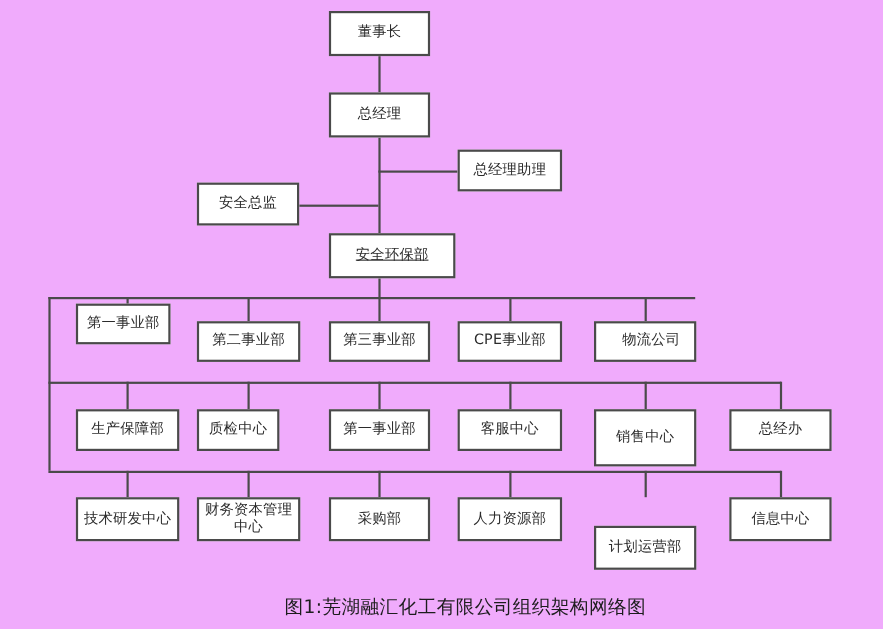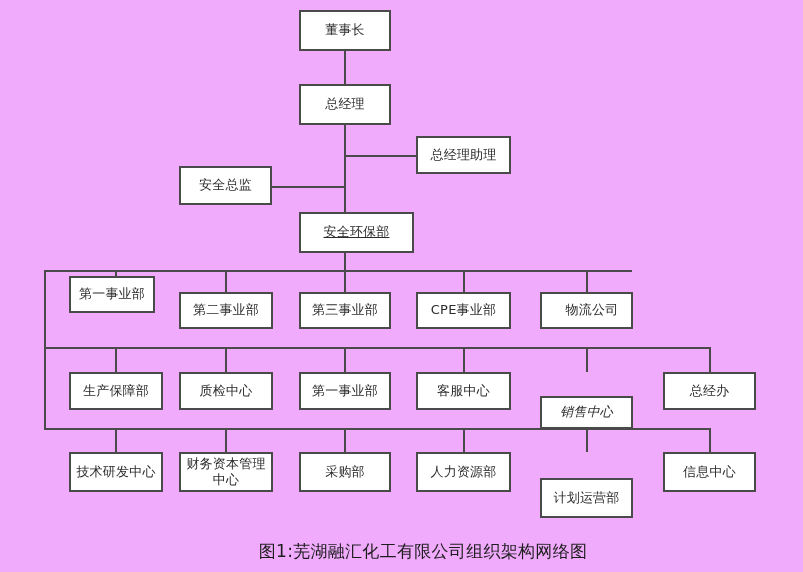--- a/index.html
+++ b/index.html
@@ -121,7 +121,7 @@
       <div class="node" style="left: 69px; top: 372px; width: 94px; height: 38px;">
         <span class="node-label">生产保障部</span>
       </div>
-      <div class="node" style="left: 179px; top: 372px; width: 94px; height: 38px;">
+      <div class="node" style="left: 179px; top: 372px; width: 75px; height: 38px;">
         <span class="node-label">质检中心</span>
       </div>
       <div class="node" style="left: 299px; top: 372px; width: 92px; height: 38px;">

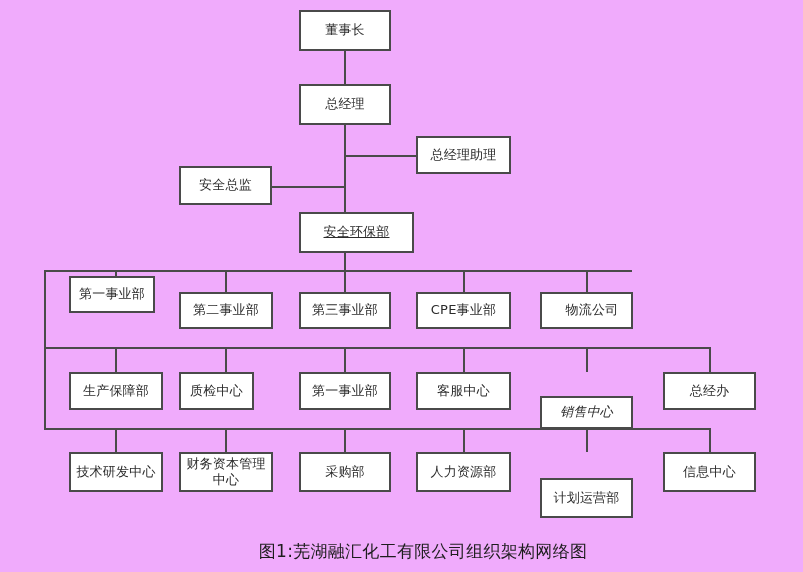--- a/index.html
+++ b/index.html
@@ -130,7 +130,7 @@
       <div class="node" style="left: 416px; top: 372px; width: 95px; height: 38px;">
         <span class="node-label">客服中心</span>
       </div>
-      <div class="node" style="left: 540px; top: 396px; width: 93px; height: 33px; font-style: italic;">
+      <div class="node" style="left: 540px; top: 372px; width: 93px; height: 52px;">
         <span class="node-label">销售中心</span>
       </div>
       <div class="node" style="left: 663px; top: 372px; width: 93px; height: 38px;">

